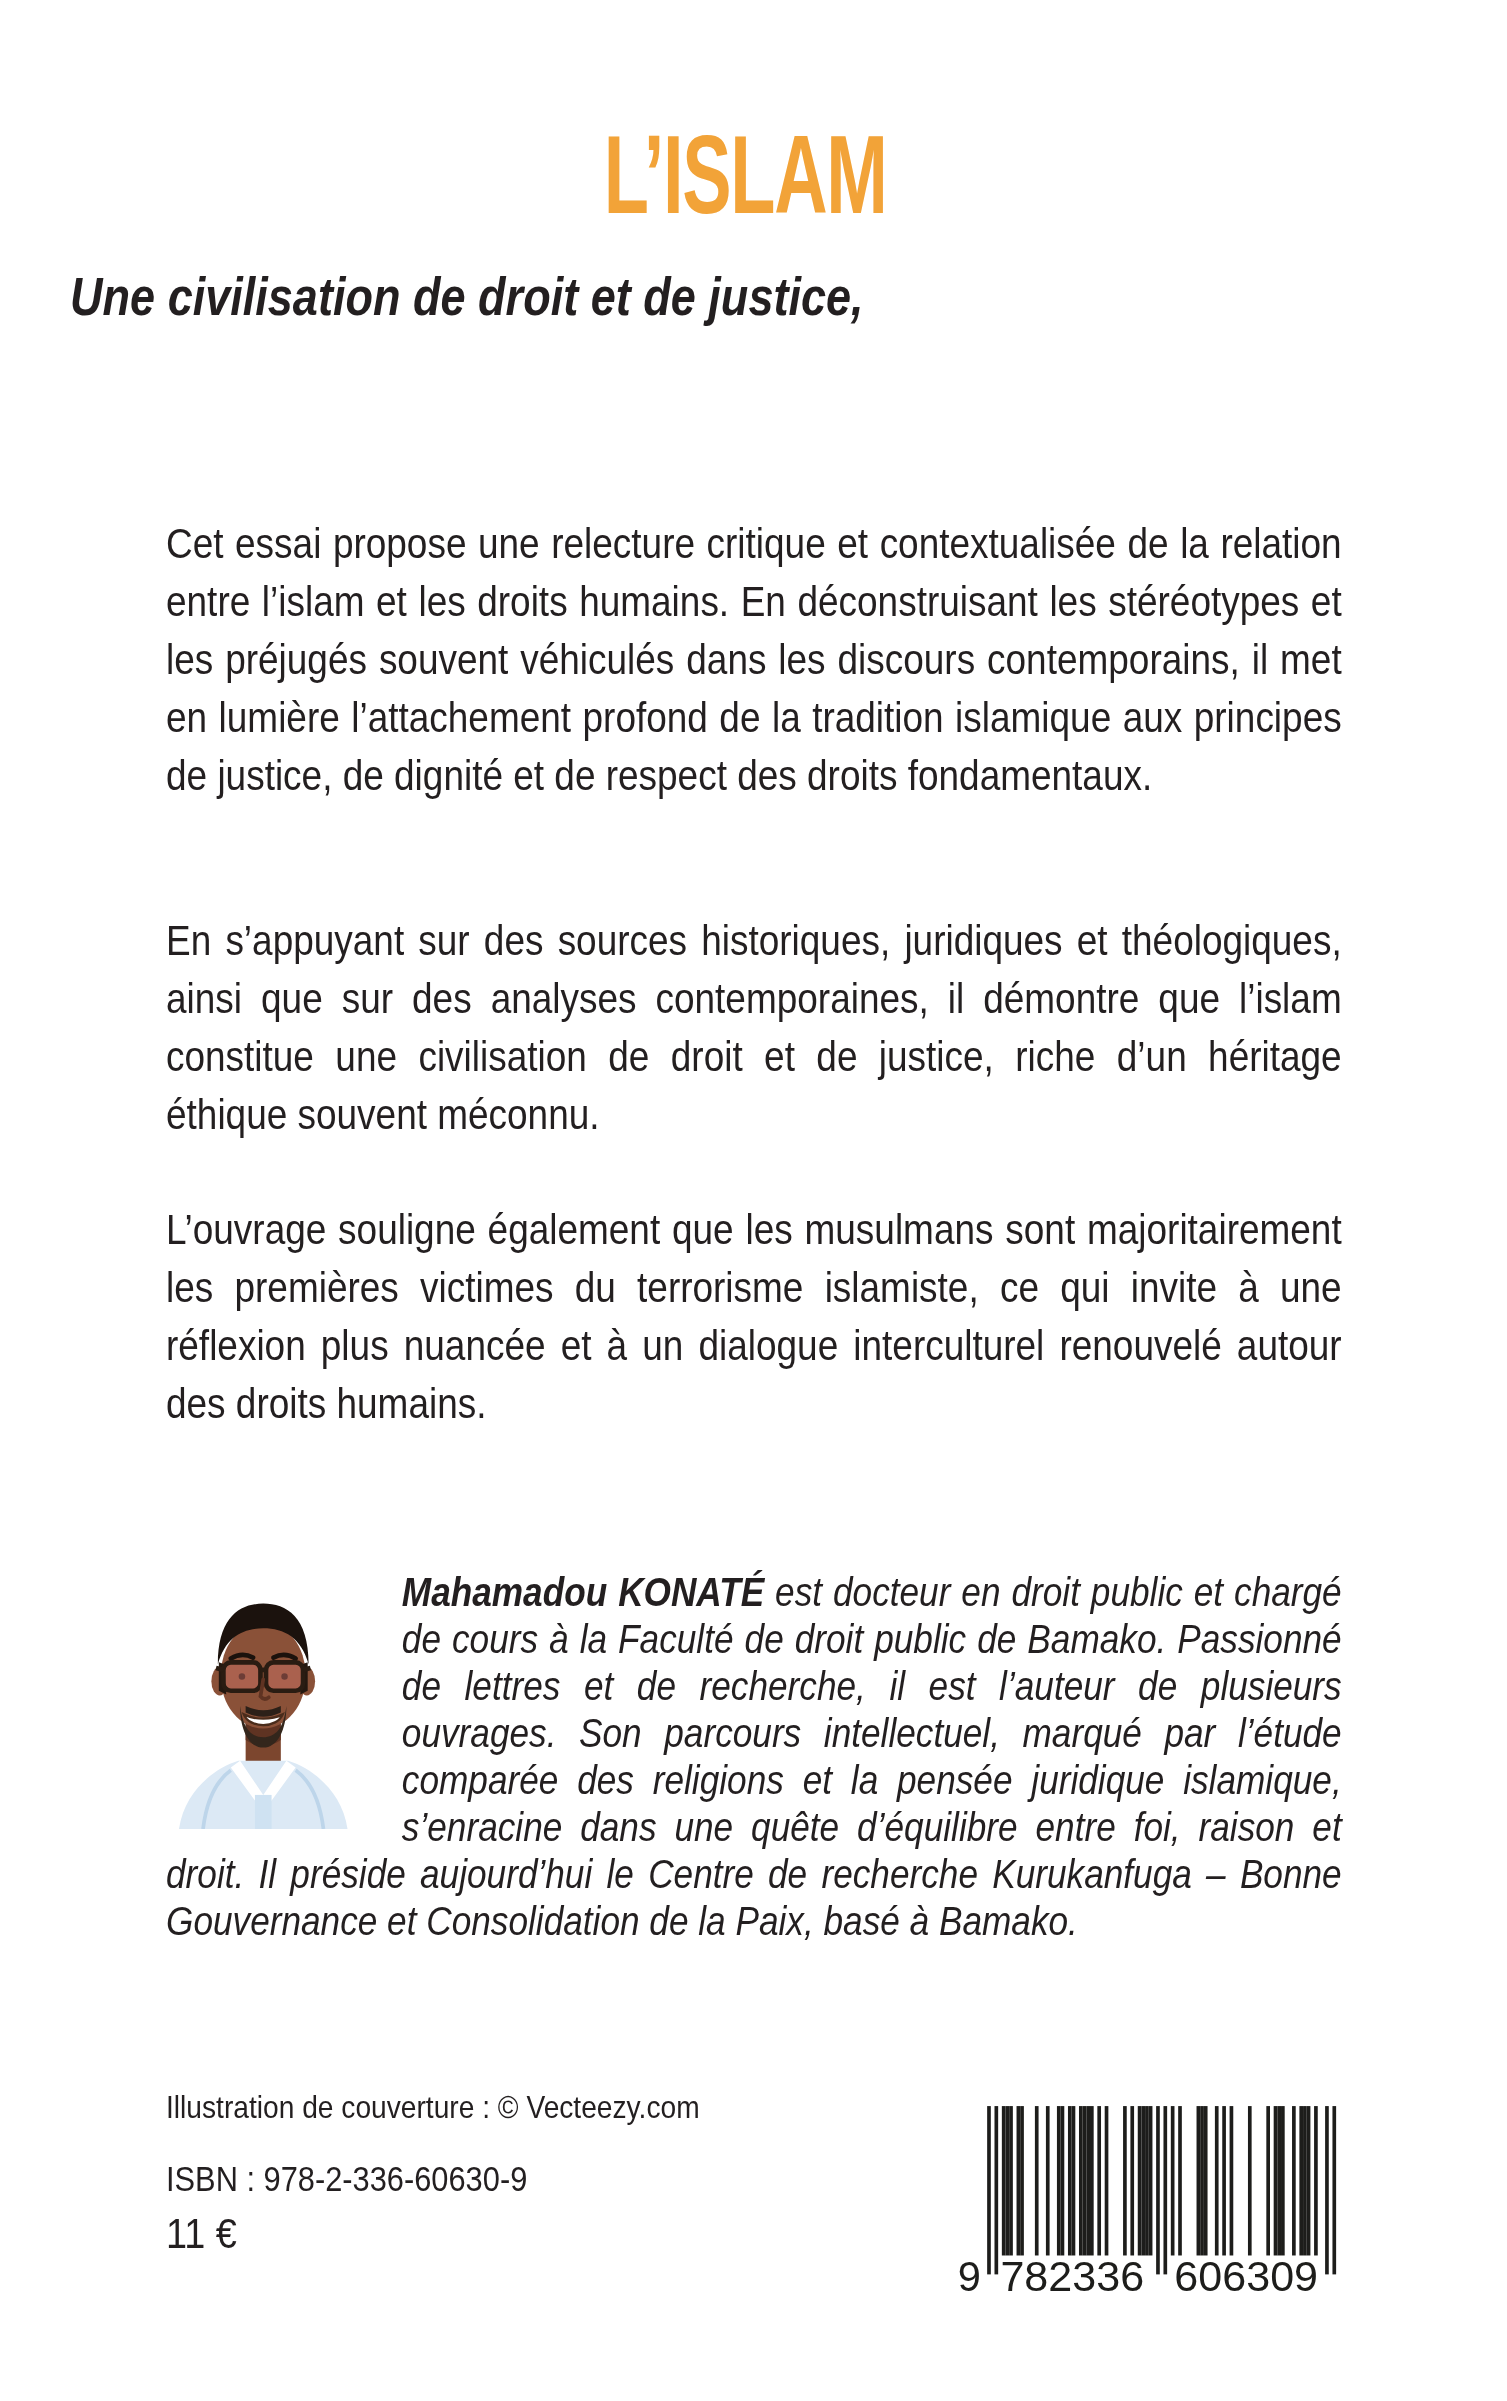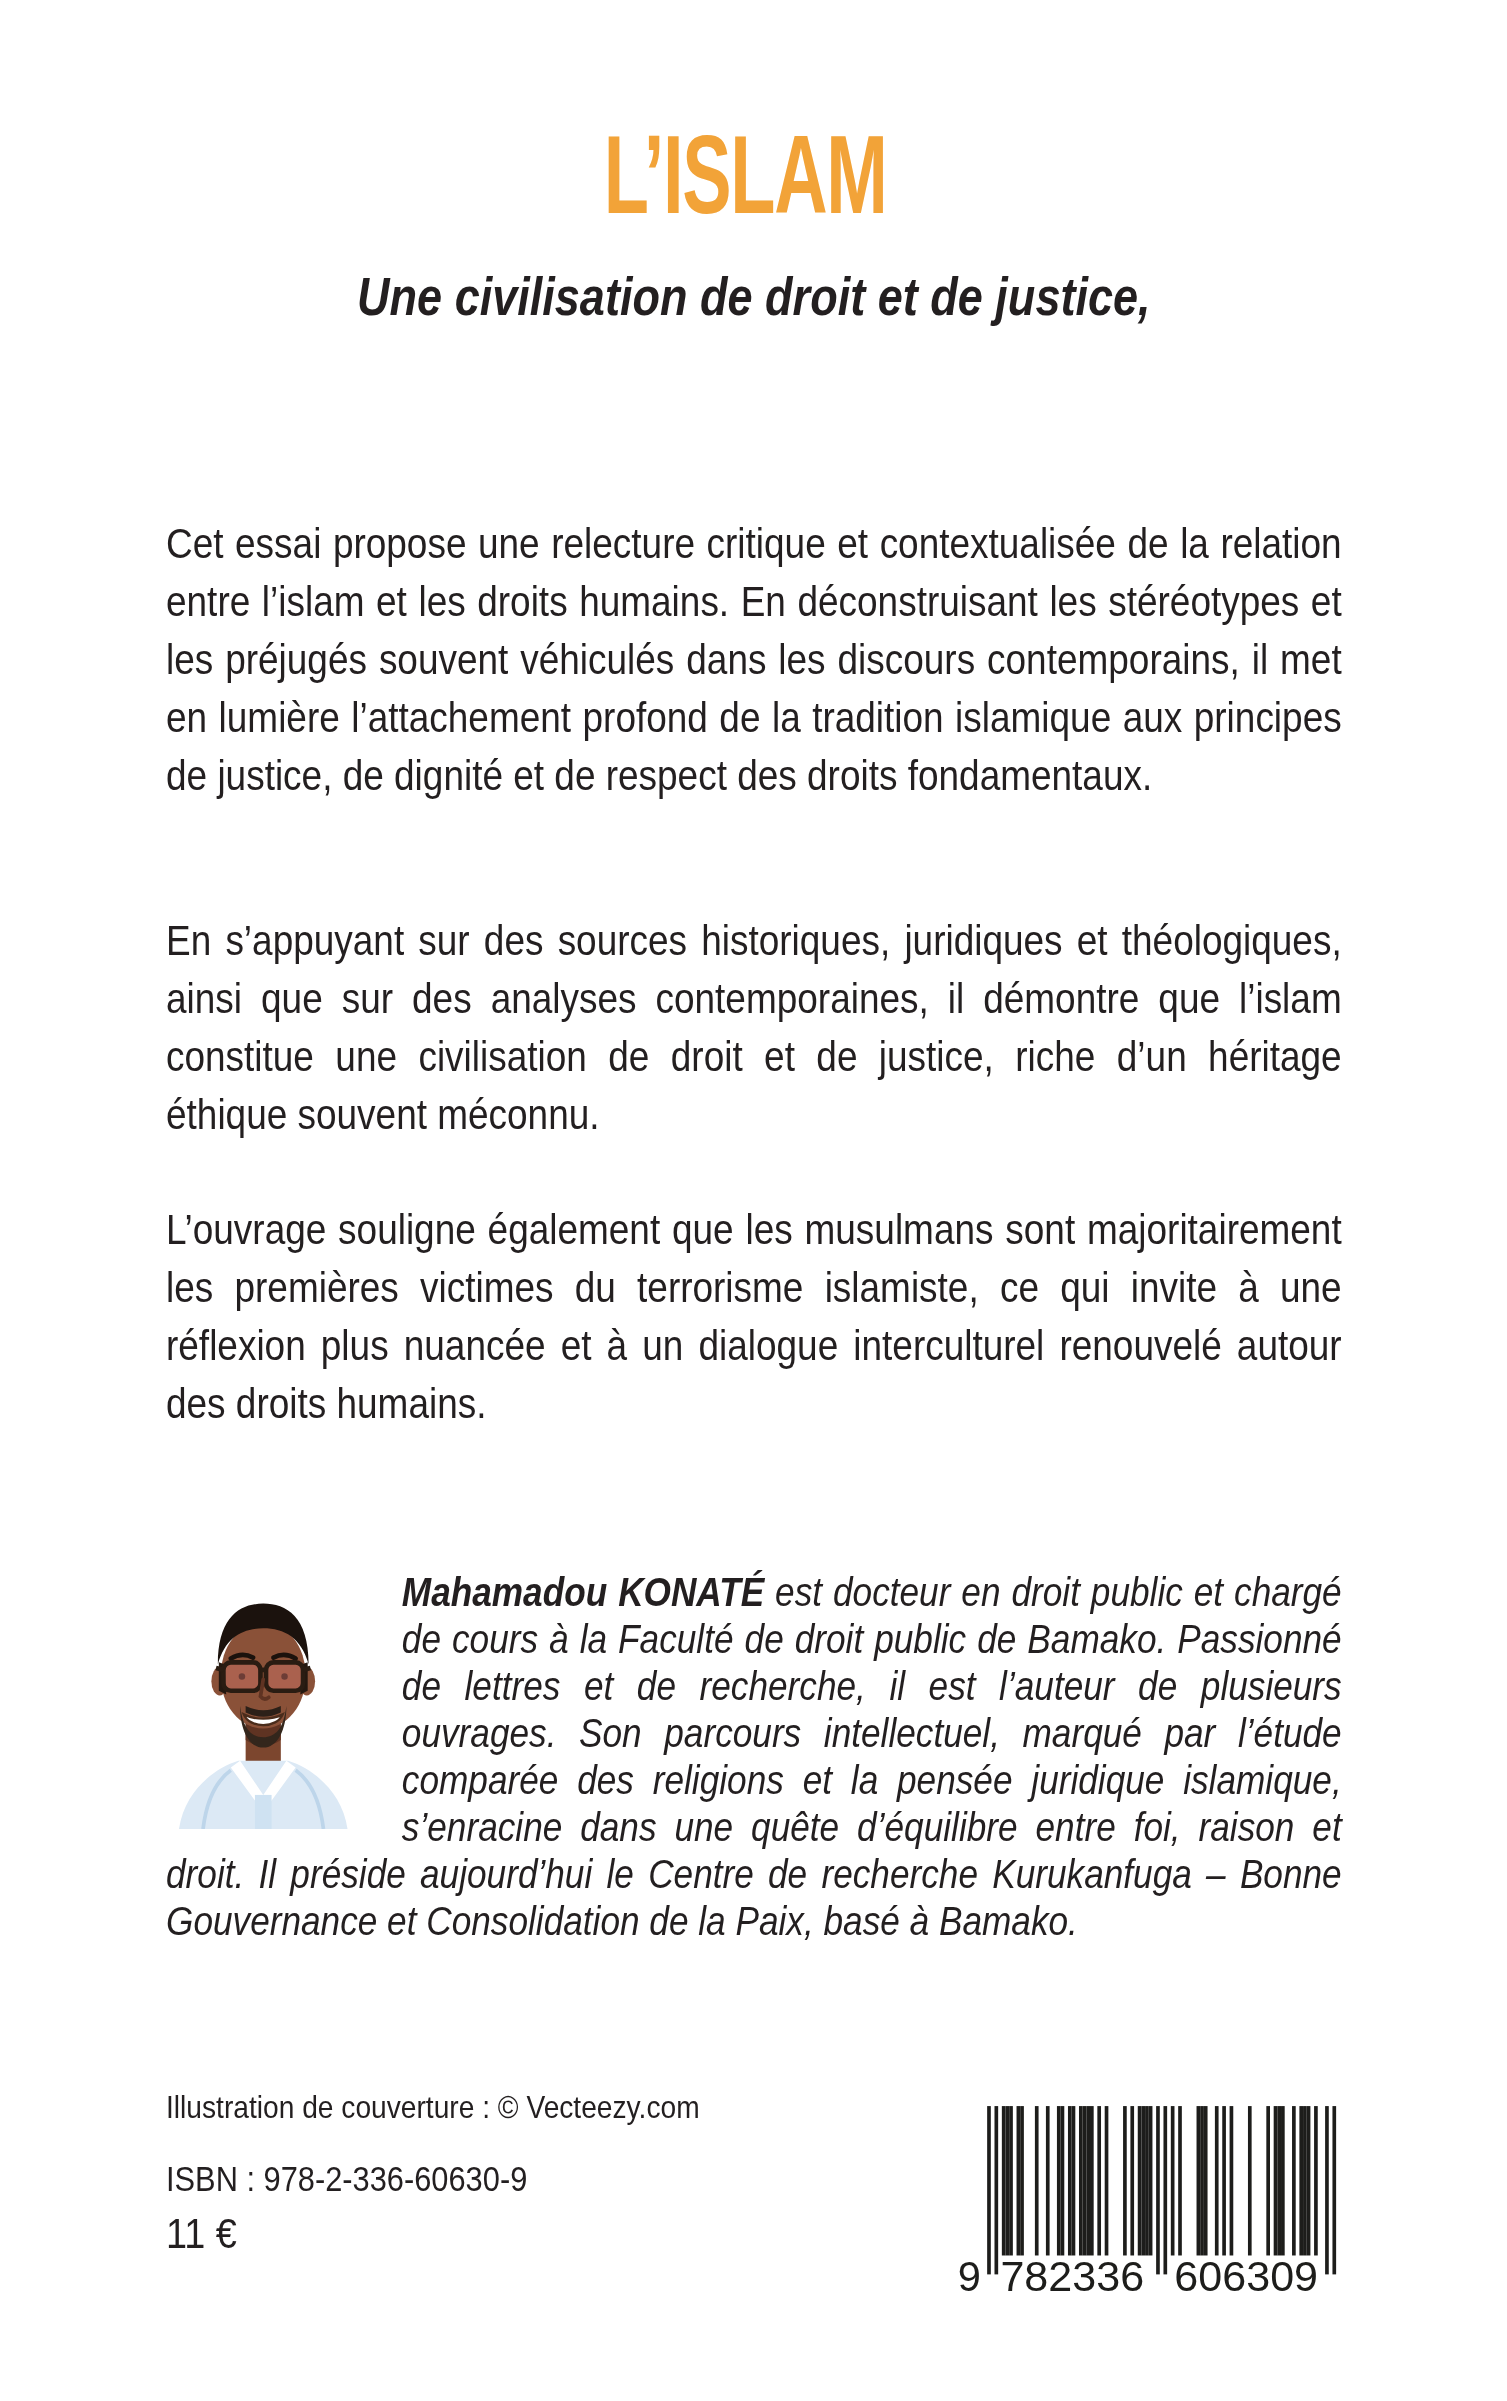--- a/index.html
+++ b/index.html
@@ -20,7 +20,7 @@
   
   .subtitle {
     position:absolute; top:266px; left:0; width:100%;
-    text-align:center; font-size:53px; line-height:62px;
+    font-size:53px; line-height:62px;
     font-weight:bold; font-style:italic; color:#231F20;
   }
   .sub-inner {

